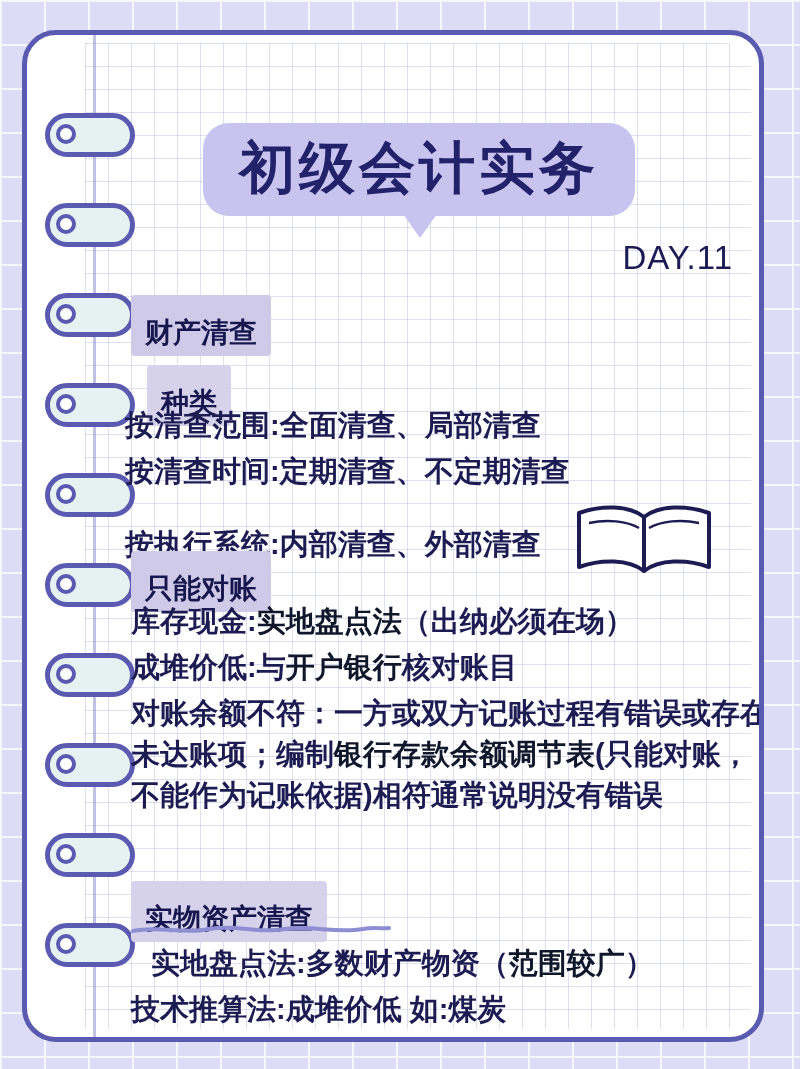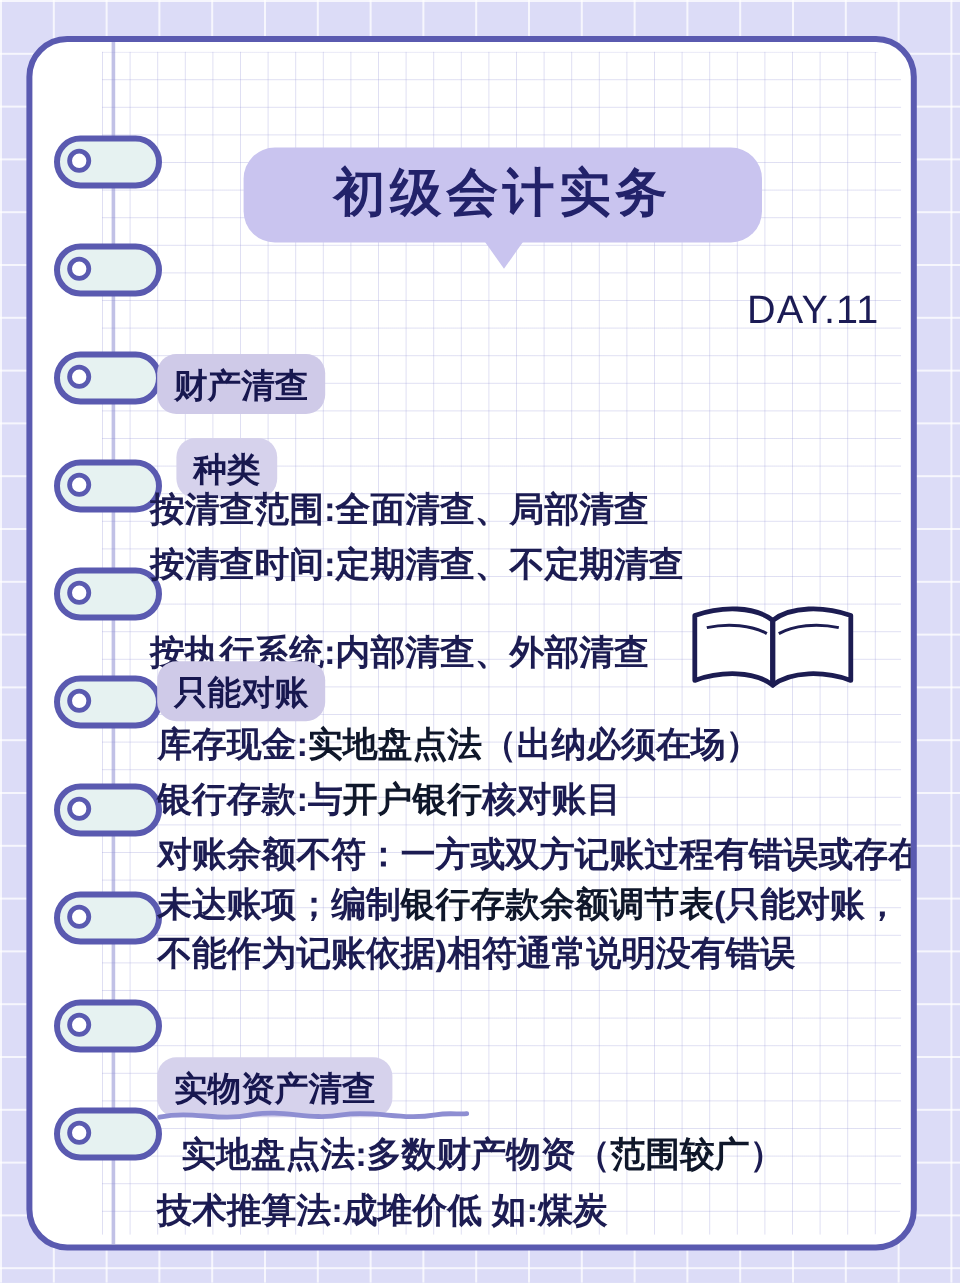--- a/index.html
+++ b/index.html
@@ -107,7 +107,7 @@
   }
   #title-text {
     font-family: "Liberation Sans", sans-serif;
-    font-size: 43px;
+    font-size: 56px;
     font-weight: bold;
     color: #22226a;
     letter-spacing: 4px;

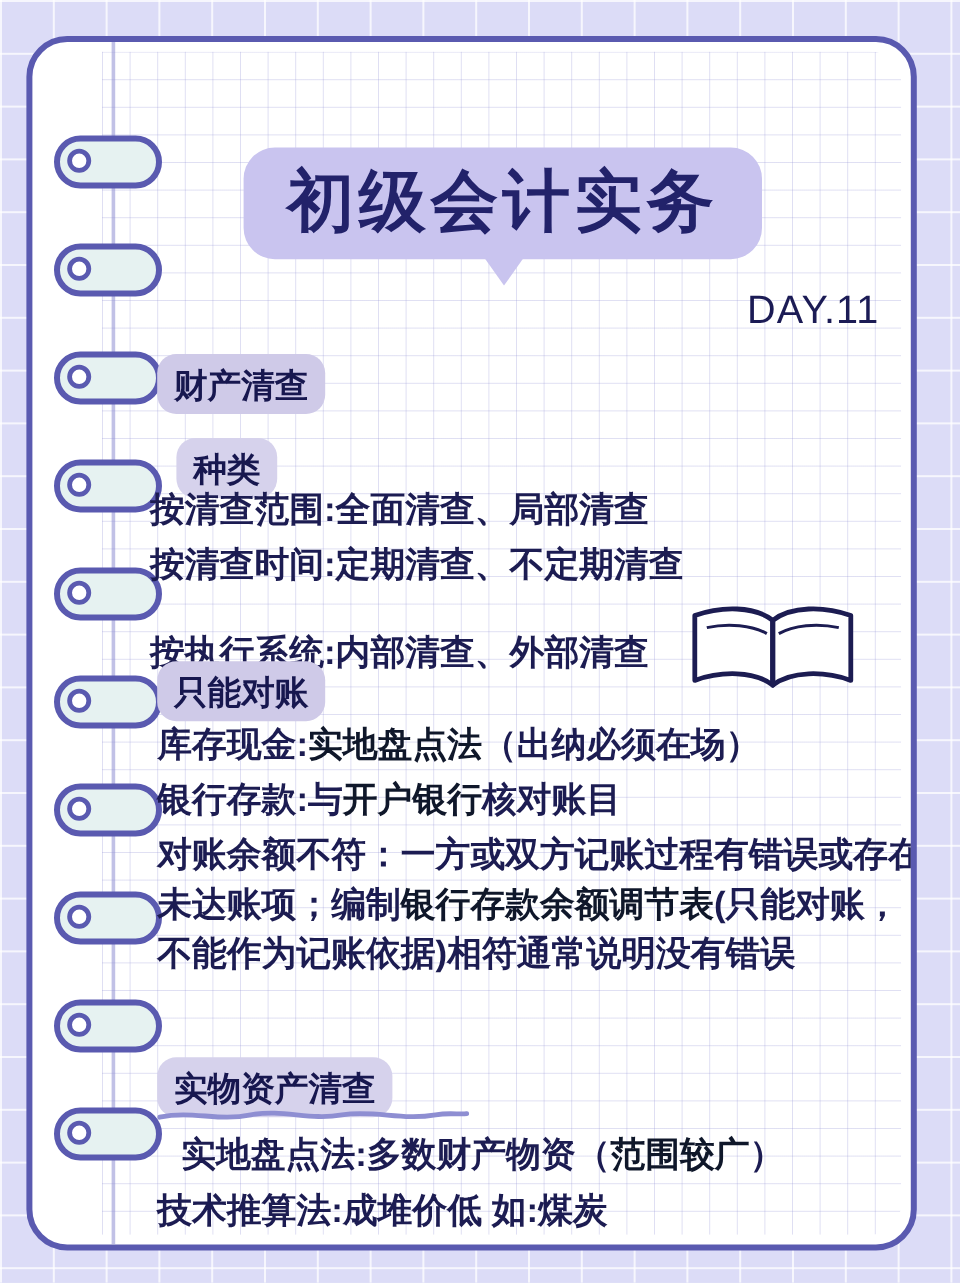--- a/index.html
+++ b/index.html
@@ -136,8 +136,8 @@
   .hl {
     display: inline-block;
     background: #cfcae8;
-    padding: 8px 14px 4px;
-    border-radius: 16px;
+    padding: 19px 14px 4px;
+    border-radius: 4px;
     font-size: 28px;
     font-weight: bold;
     color: #17174f;

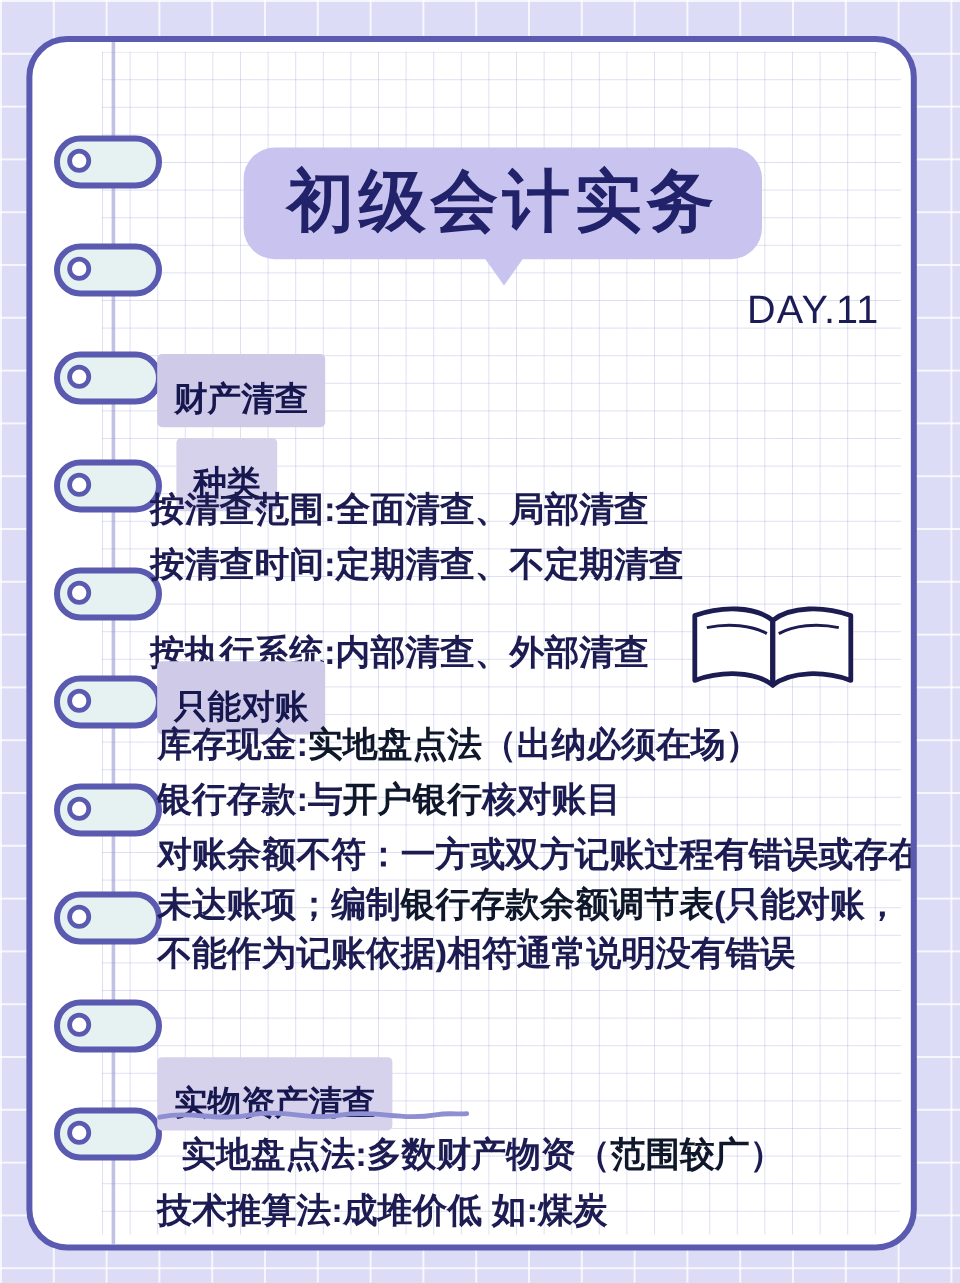--- a/index.html
+++ b/index.html
@@ -244,7 +244,7 @@
     </div>
 
     <div class="sec line" id="l5">
-      <span class="blk">银行存款:与</span><span class="red">开户银行</span><span class="blk">核对账目</span>
+      <span class="blk">成堆价低:与</span><span class="red">开户银行</span><span class="blk">核对账目</span>
     </div>
 
     <div class="sec line wrap" id="l6">

